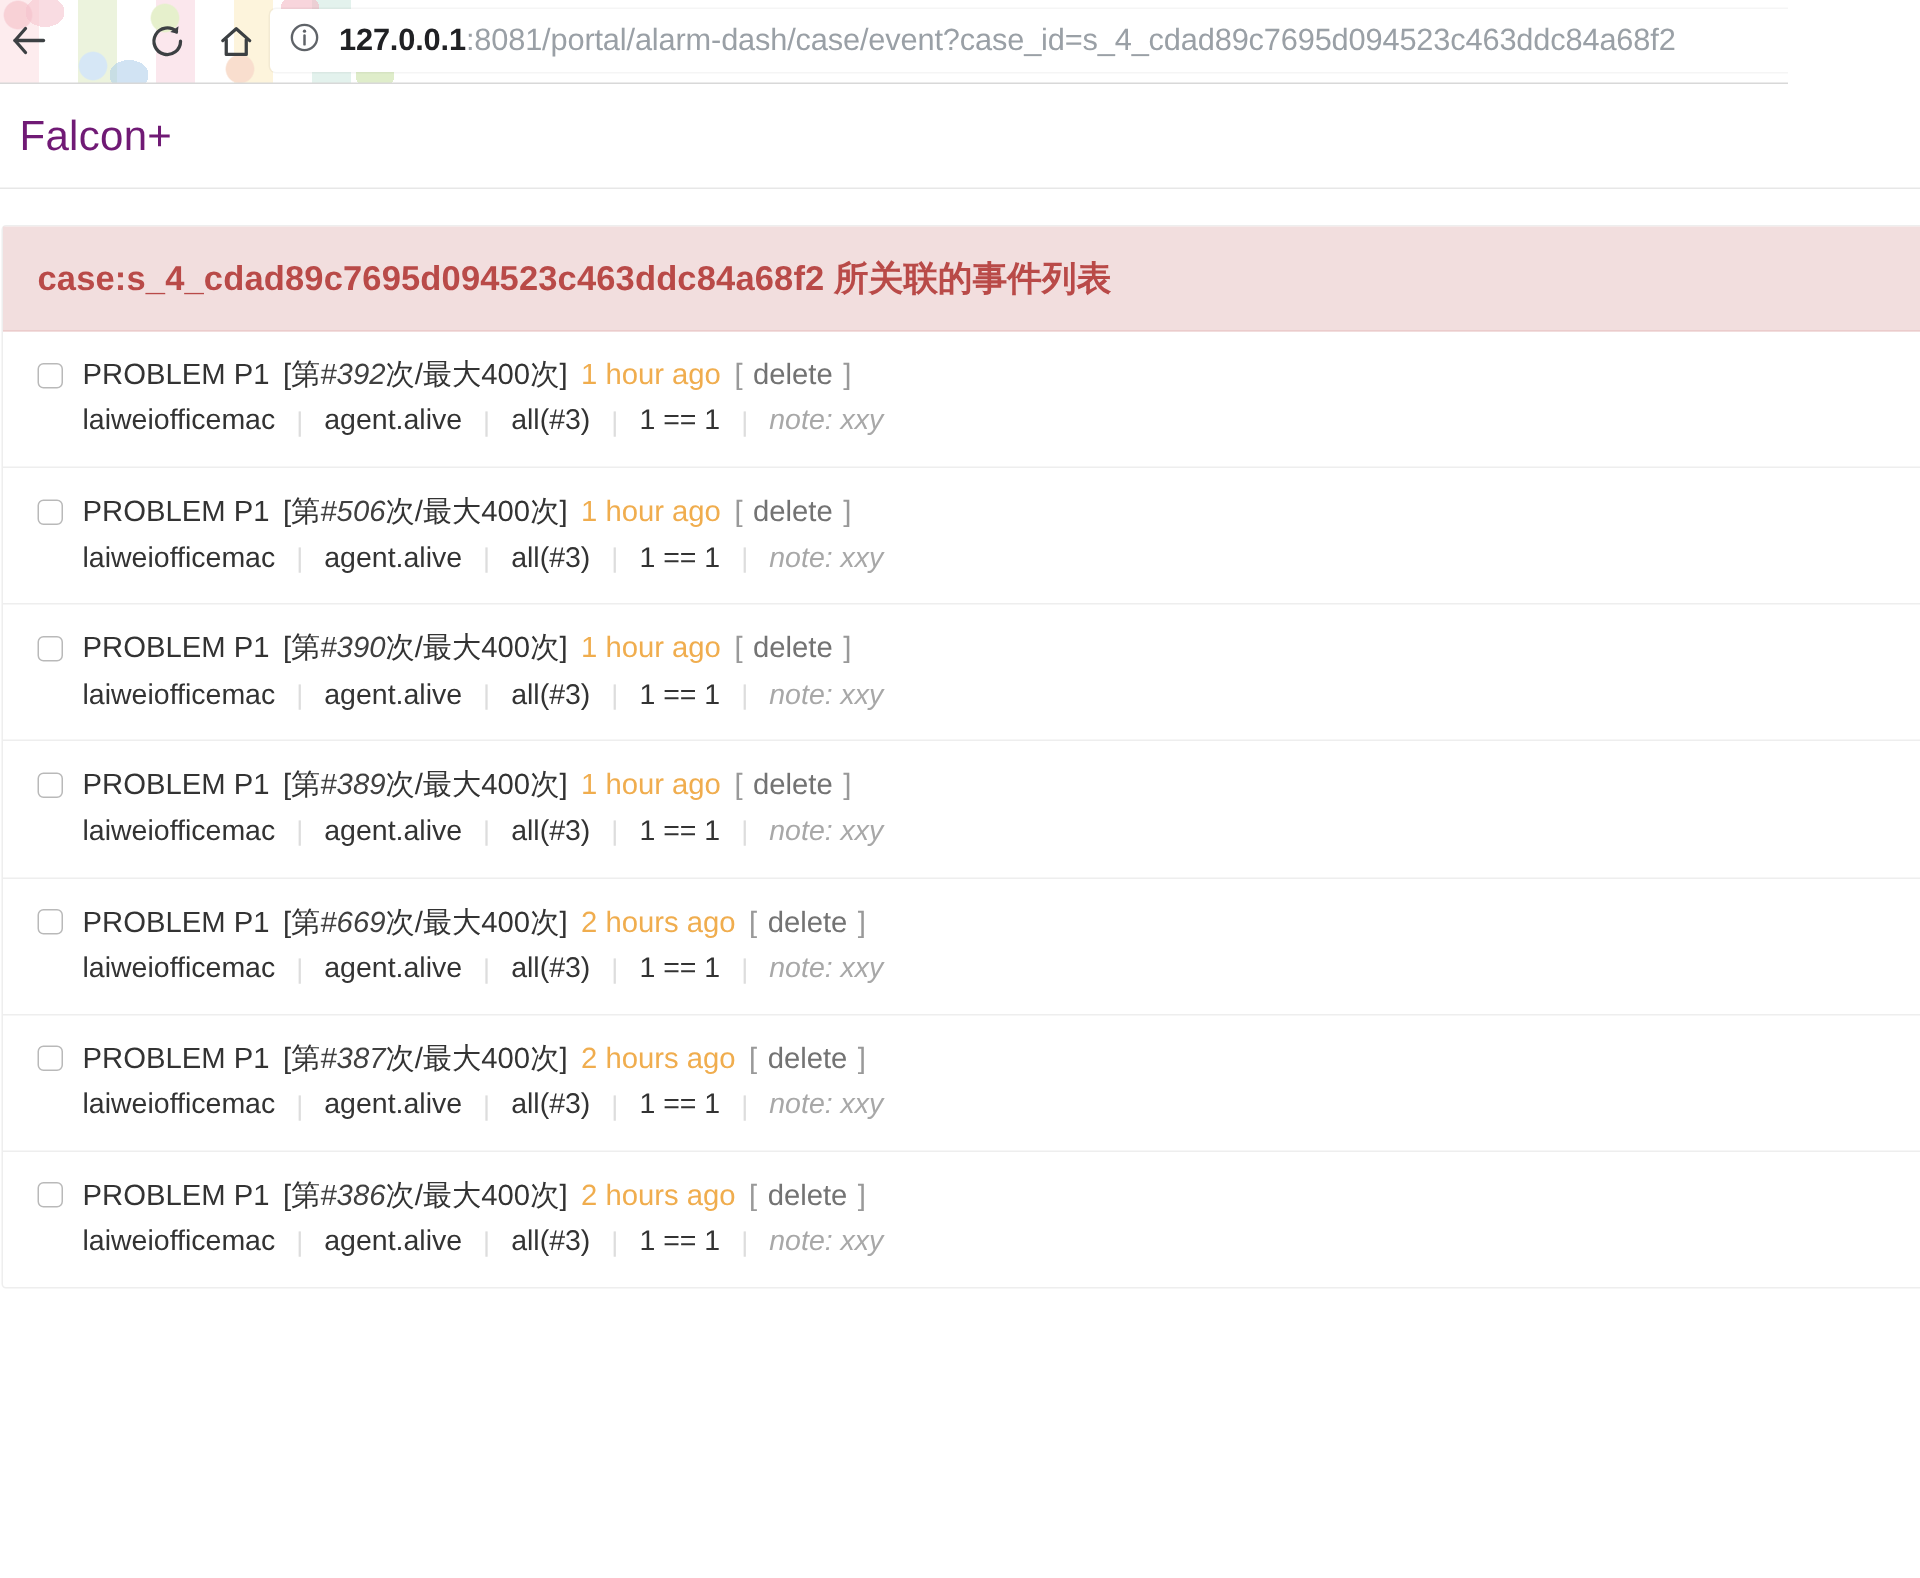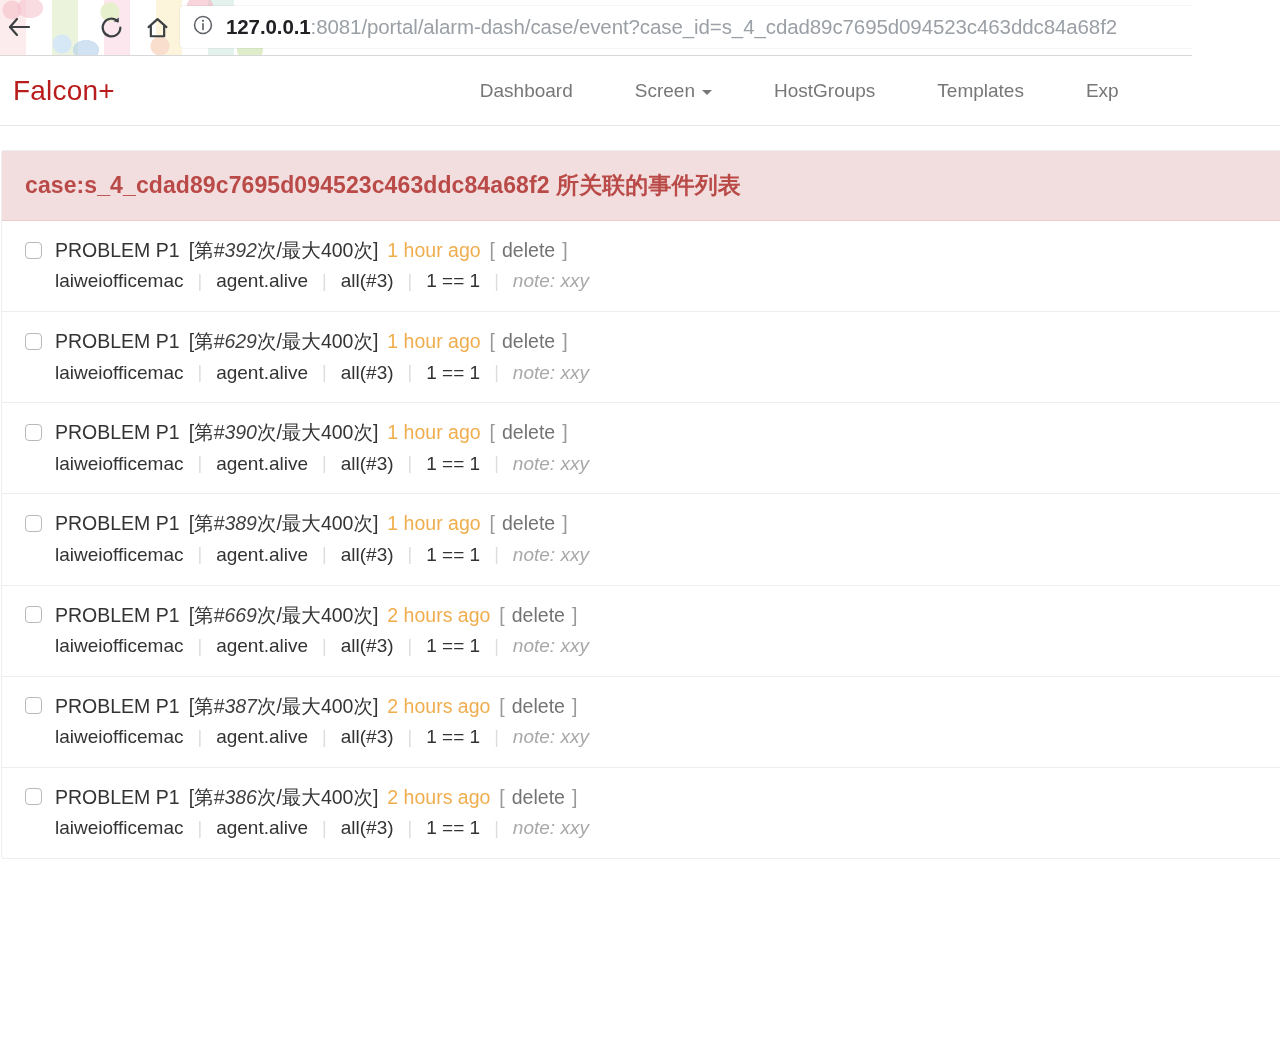--- a/index.html
+++ b/index.html
@@ -105,7 +105,7 @@
   }
   #brand {
     font-size: 28px;
-    color: #b91c1c;
+    color: #701a75;
     font-weight: 400;
     letter-spacing: .2px;
     white-space: nowrap;

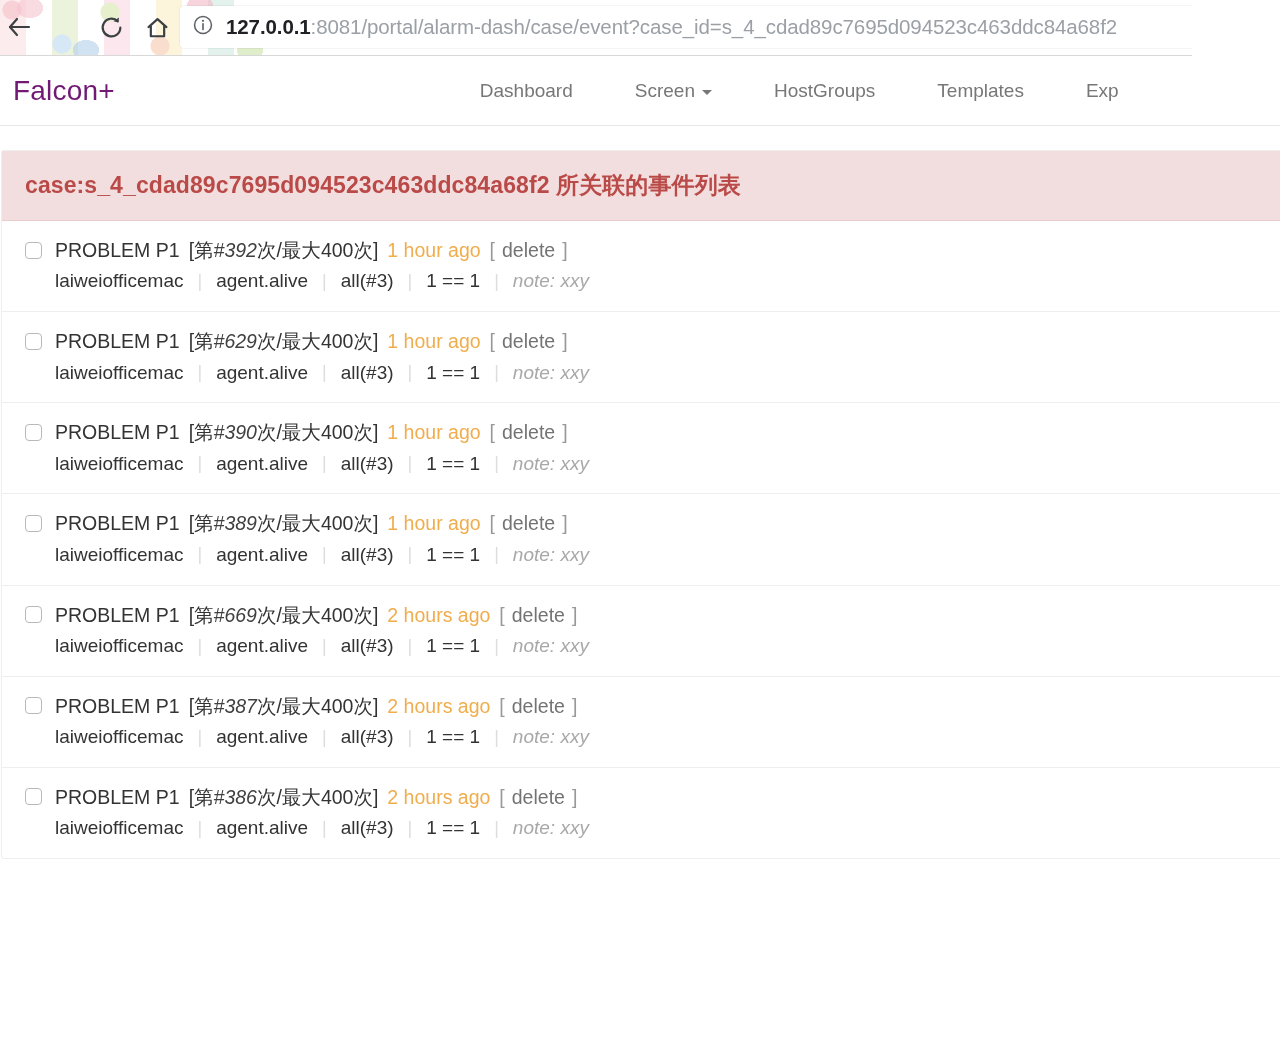--- a/index.html
+++ b/index.html
@@ -255,24 +255,6 @@
 
   <div id="navbar">
     <div id="brand">Falcon+</div>
-    <div id="nav-links">
-      <div class="nav-link">
-        <span>Dashboard</span>
-      </div>
-      <div class="nav-link">
-        <span>Screen</span>
-        <span class="caret"></span>
-      </div>
-      <div class="nav-link">
-        <span>HostGroups</span>
-      </div>
-      <div class="nav-link">
-        <span>Templates</span>
-      </div>
-      <div class="nav-link">
-        <span>Exp</span>
-      </div>
-    </div>
   </div>
 
   <div id="content">

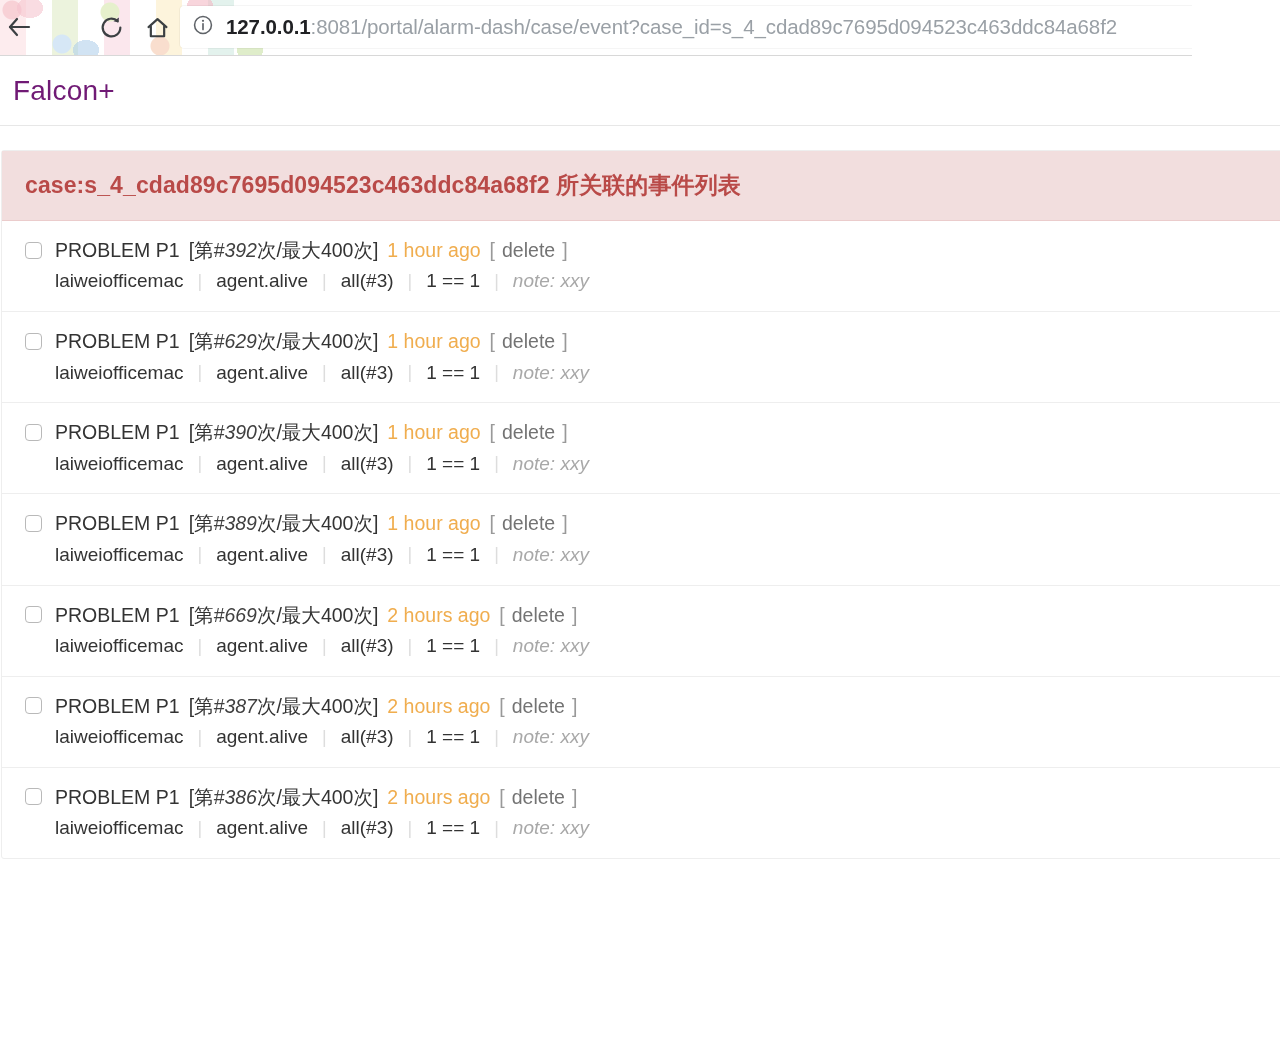--- a/index.html
+++ b/index.html
@@ -288,7 +288,7 @@
     <div class="row-line1">
       <input type="checkbox" class="row-checkbox" style="">
       <span class="status-text">PROBLEM P1</span>
-      <span class="count-wrap"><span class="count-prefix">[第</span><span class="count-num">#629</span><span class="count-middle">次/最大</span><span class="count-max">400</span><span class="count-suffix">次]</span></span>
+      <span class="count-wrap"><span class="count-prefix">[第</span><span class="count-num">#506</span><span class="count-middle">次/最大</span><span class="count-max">400</span><span class="count-suffix">次]</span></span>
       <span class="time-ago">1 hour ago</span>
       <span class="bracket">[</span>
       <a class="delete-link">delete</a>

